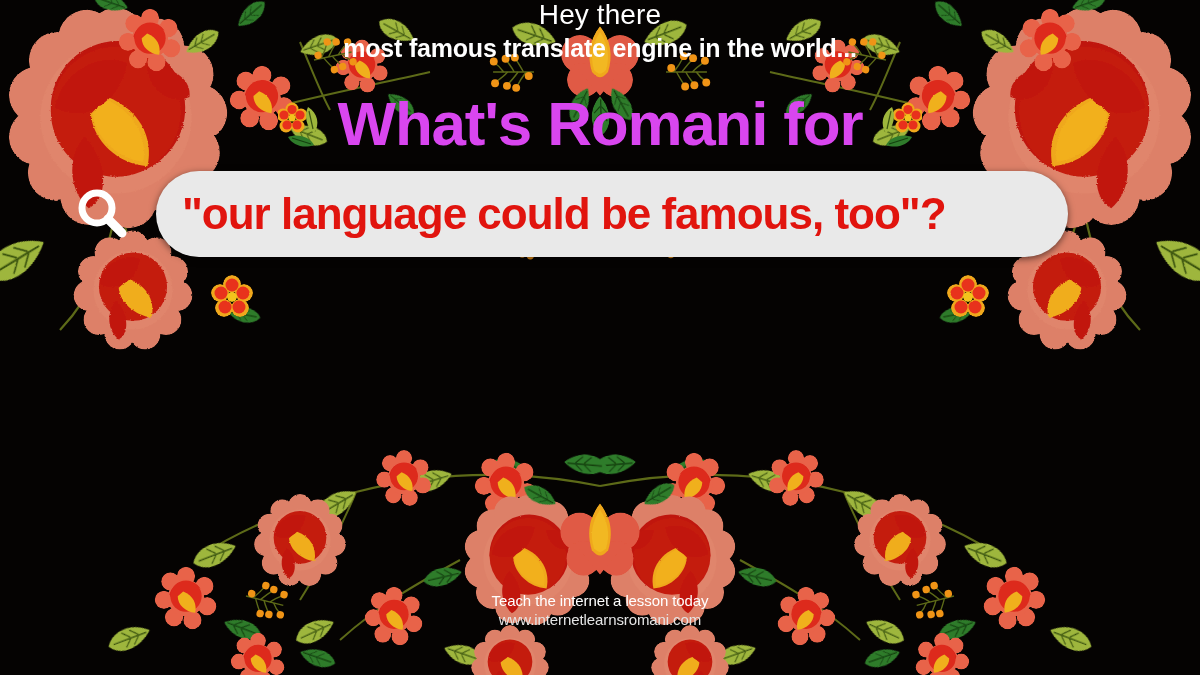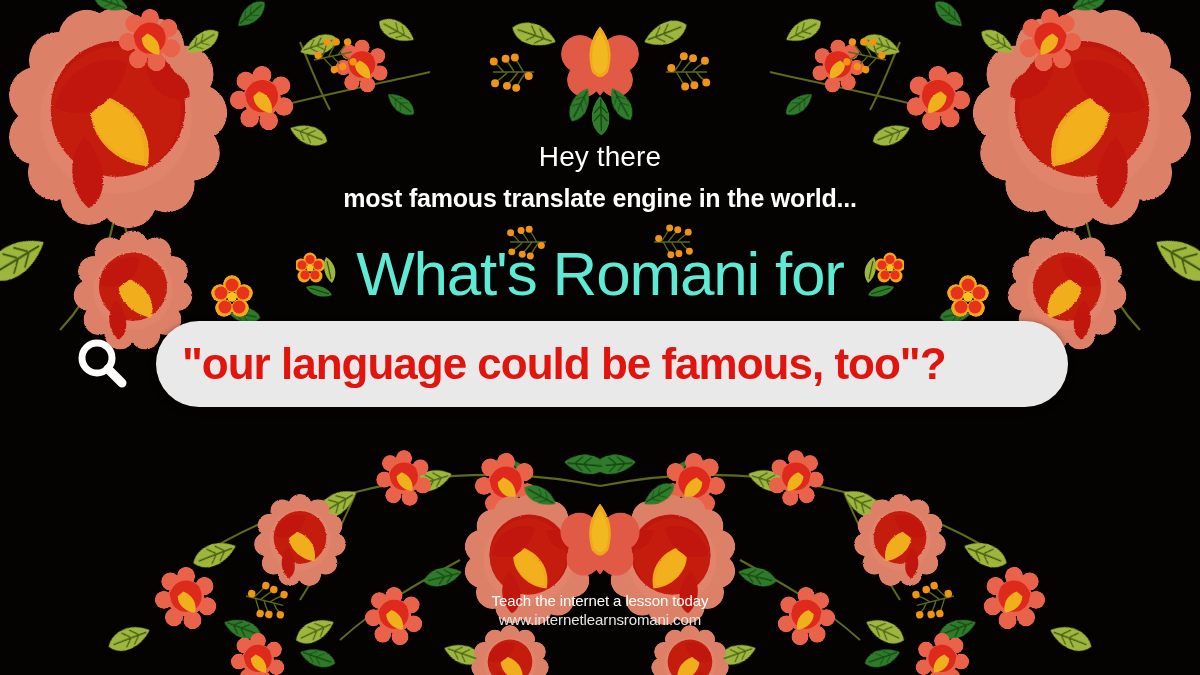--- a/index.html
+++ b/index.html
@@ -22,7 +22,6 @@
     z-index:5;
   }
   .kicker {
-    margin-top:142px;
     font-size:28px; font-weight:400; color:#ffffff;
     letter-spacing:.1px; line-height:1.08; text-align:center;
   }

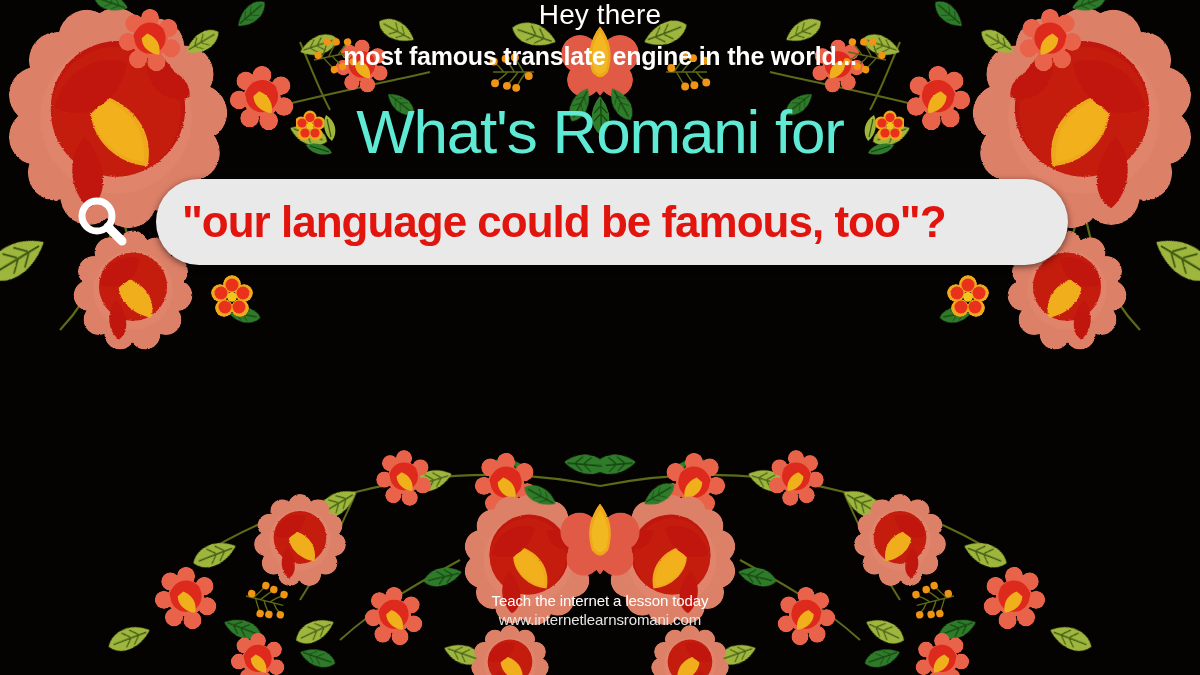--- a/index.html
+++ b/index.html
@@ -26,7 +26,7 @@
     letter-spacing:.1px; line-height:1.08; text-align:center;
   }
   .subhead {
-    margin-top:12px;
+    margin-top:4px;
     font-size:25px; font-weight:700; color:#ffffff;
     letter-spacing:-.2px; text-align:right;
   }

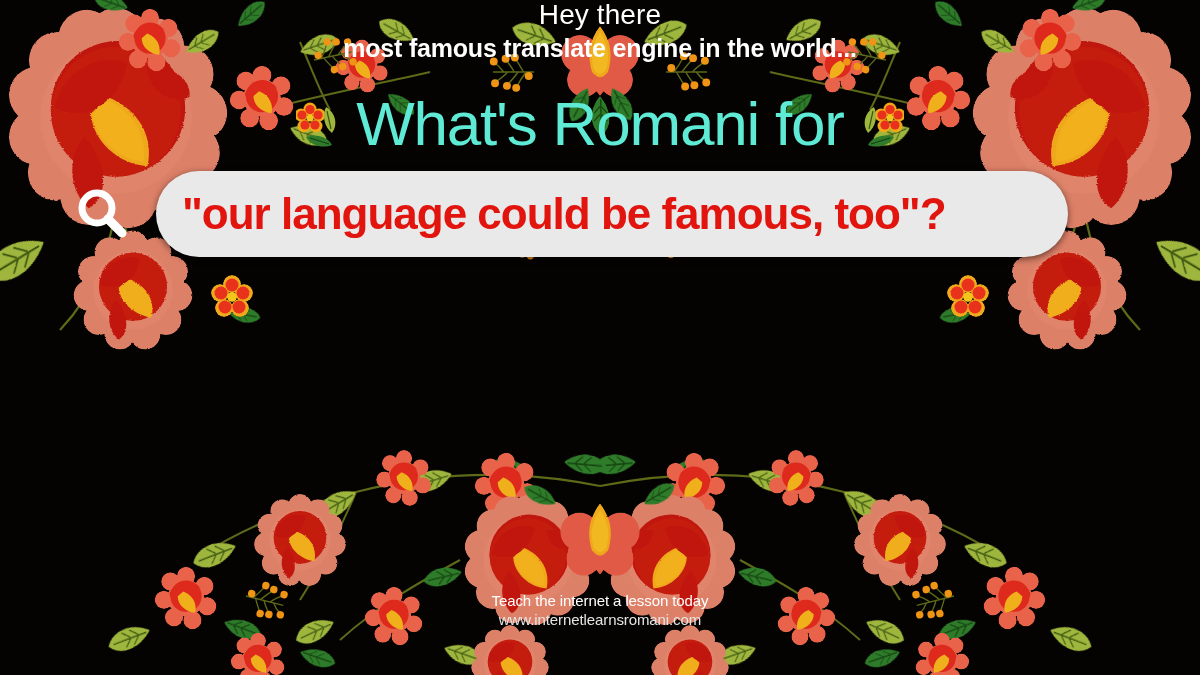--- a/index.html
+++ b/index.html
@@ -35,7 +35,7 @@
     display:flex; align-items:center; justify-content:center; gap:14px;
   }
   .title {
-    font-size:62px; font-weight:400; color:#5eead4;
+    font-size:62px; font-weight:700; color:#d946ef;
     letter-spacing:-1.2px; line-height:1; white-space:nowrap;
   }
   .title-orn { width:46px; height:54px; flex:0 0 auto; }

